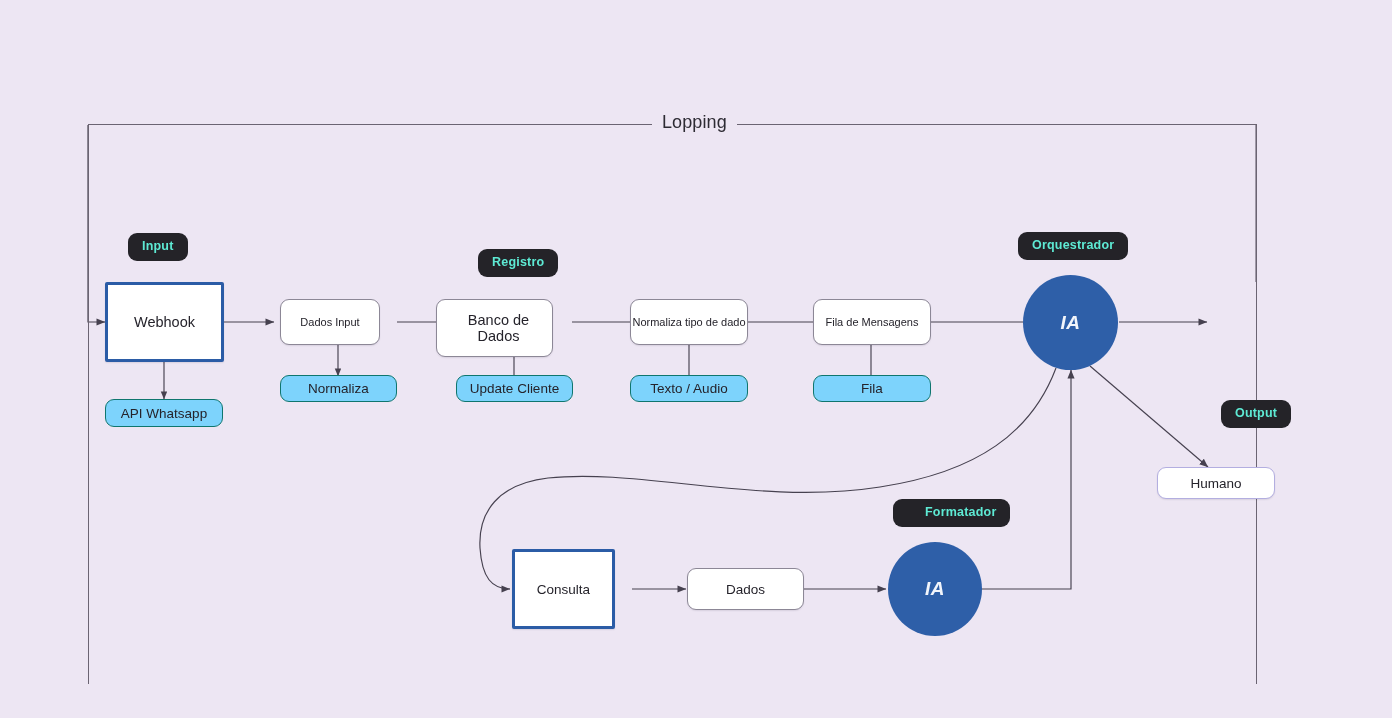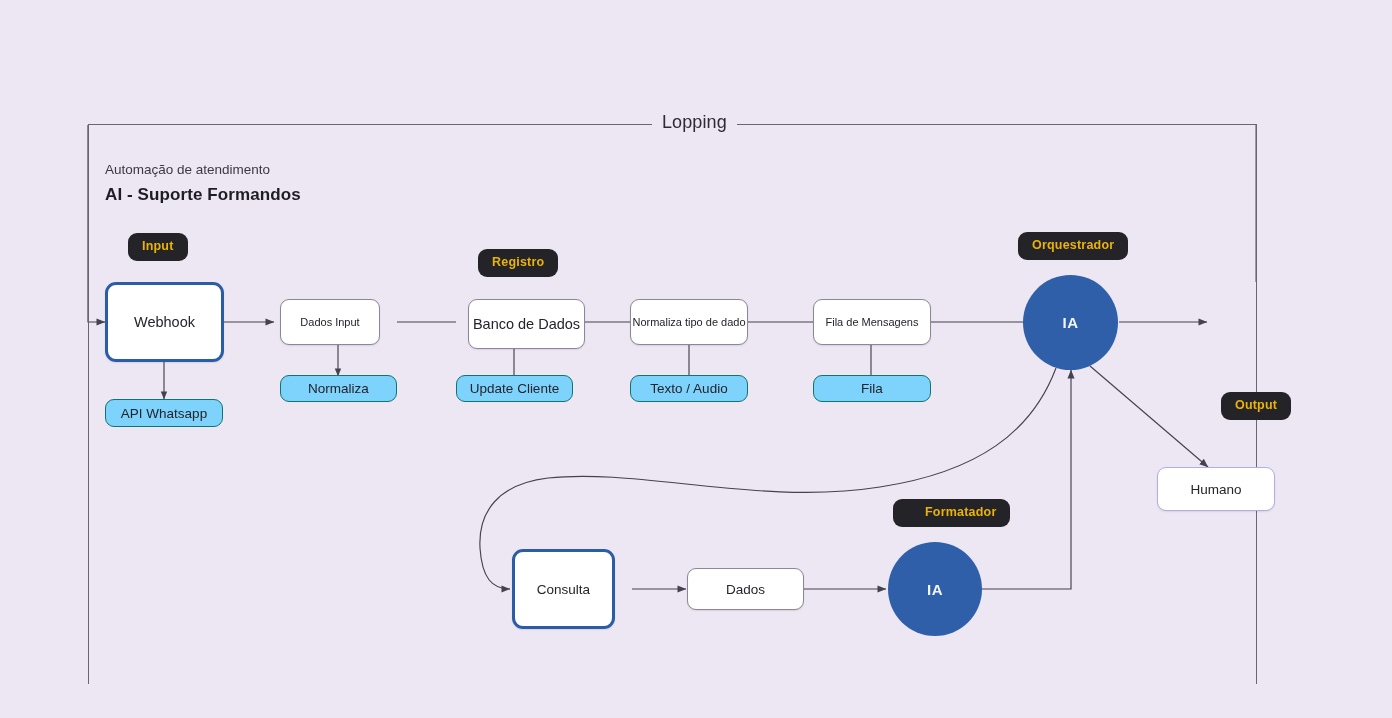--- a/index.html
+++ b/index.html
@@ -197,10 +197,6 @@
   <div class="loop-frame"></div>
   <div class="loop-label">Lopping</div>
 
-  <div class="title-block">
-    <div class="title-sub">Automação de atendimento</div>
-    <div class="title-main">AI - Suporte Formandos</div>
-  </div>
 
   <div class="tag" style="left:128px; top:233px;">Input</div>
   <div class="tag" style="left:478px; top:249px;">Registro</div>

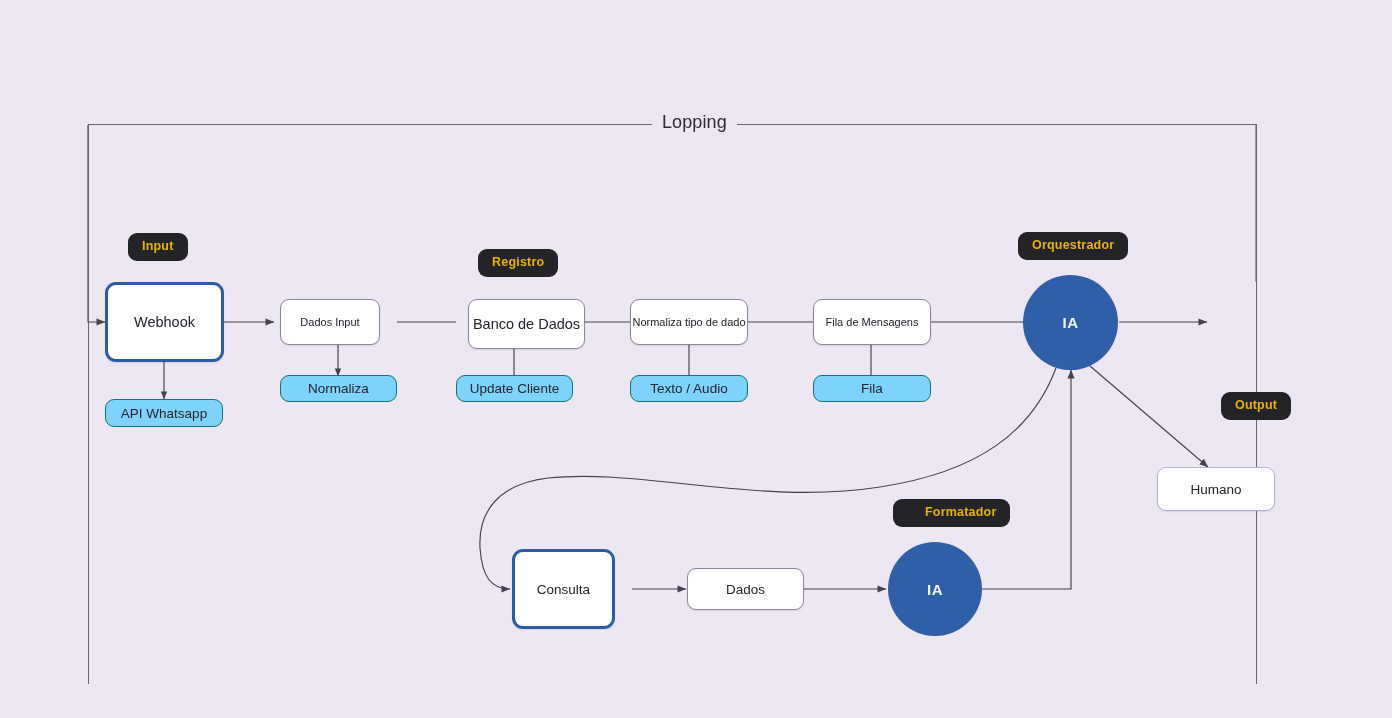--- a/index.html
+++ b/index.html
@@ -125,7 +125,7 @@
   .tag {
     position: absolute;
     background: #242328;
-    color: #eab308;
+    color: #5eead4;
     font-weight: bold;
     font-size: 12.5px;
     border-radius: 9px;

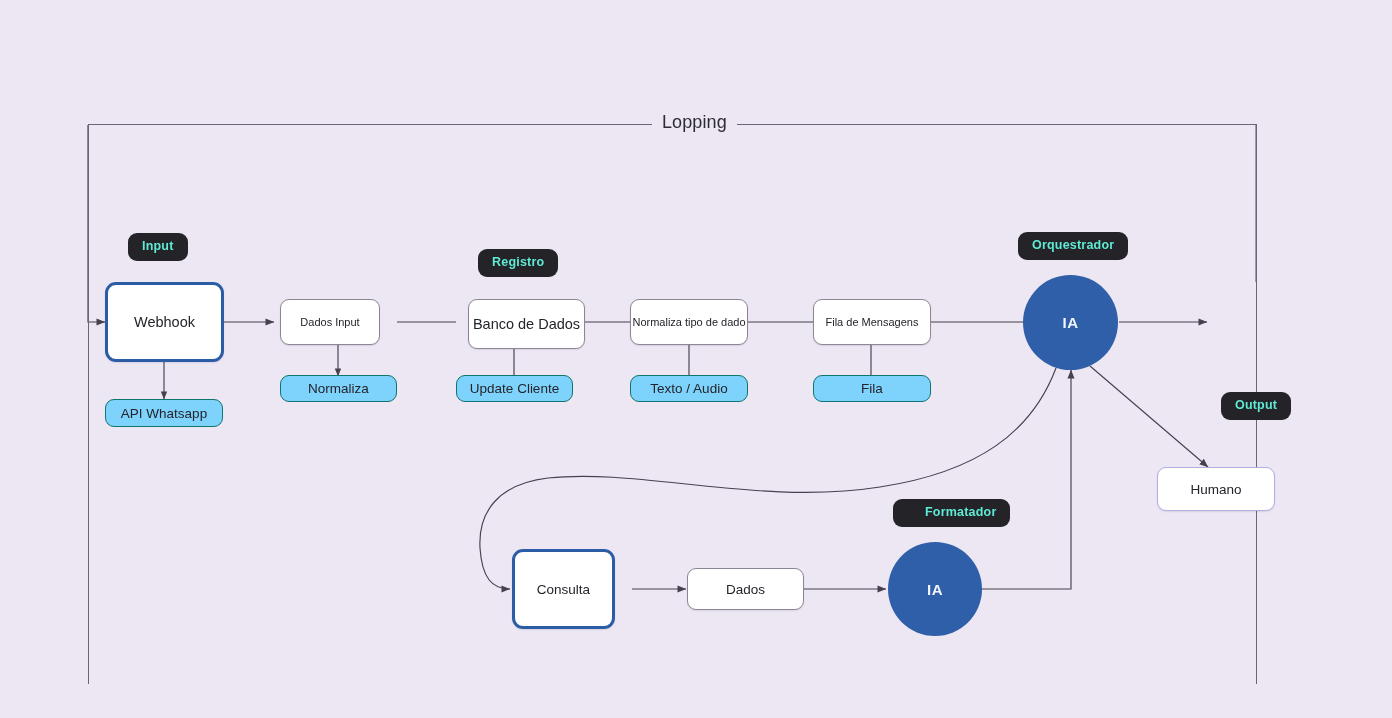--- a/index.html
+++ b/index.html
@@ -87,7 +87,7 @@
   }
   .node.rect.accent {
     border: 3px solid #2b5ca6;
-    border-radius: 11px;
+    border-radius: 2px;
   }
   .node.rect.lilac {
     border: 1px solid #b3aee0;

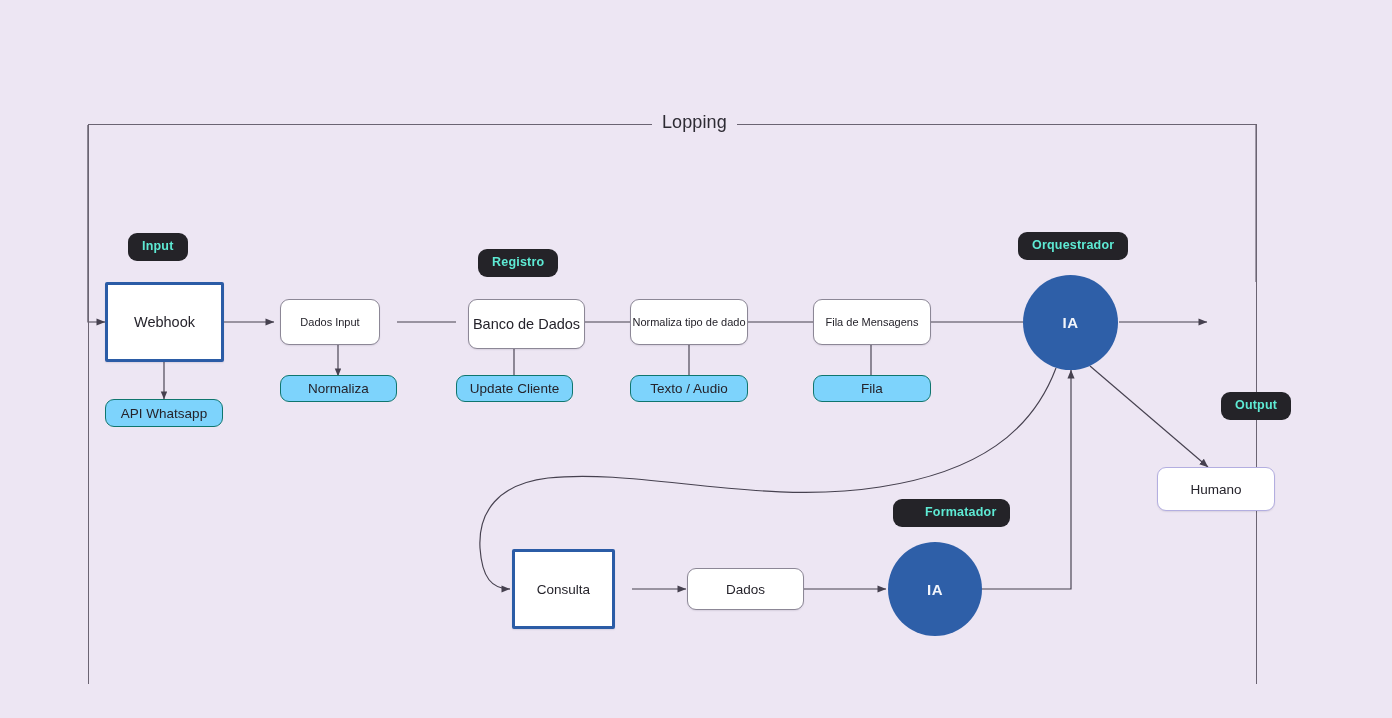--- a/index.html
+++ b/index.html
@@ -220,7 +220,7 @@
     <span>Normaliza</span>
   </div>
 
-  <div class="node rect txt-lg" style="left:468px; top:299px; width:117px; height:50px;">
+  <div class="node rect txt-lg" style="left:436px; top:299px; width:117px; height:58px;padding-left:8px;">
     <span>Banco de Dados</span>
   </div>
 

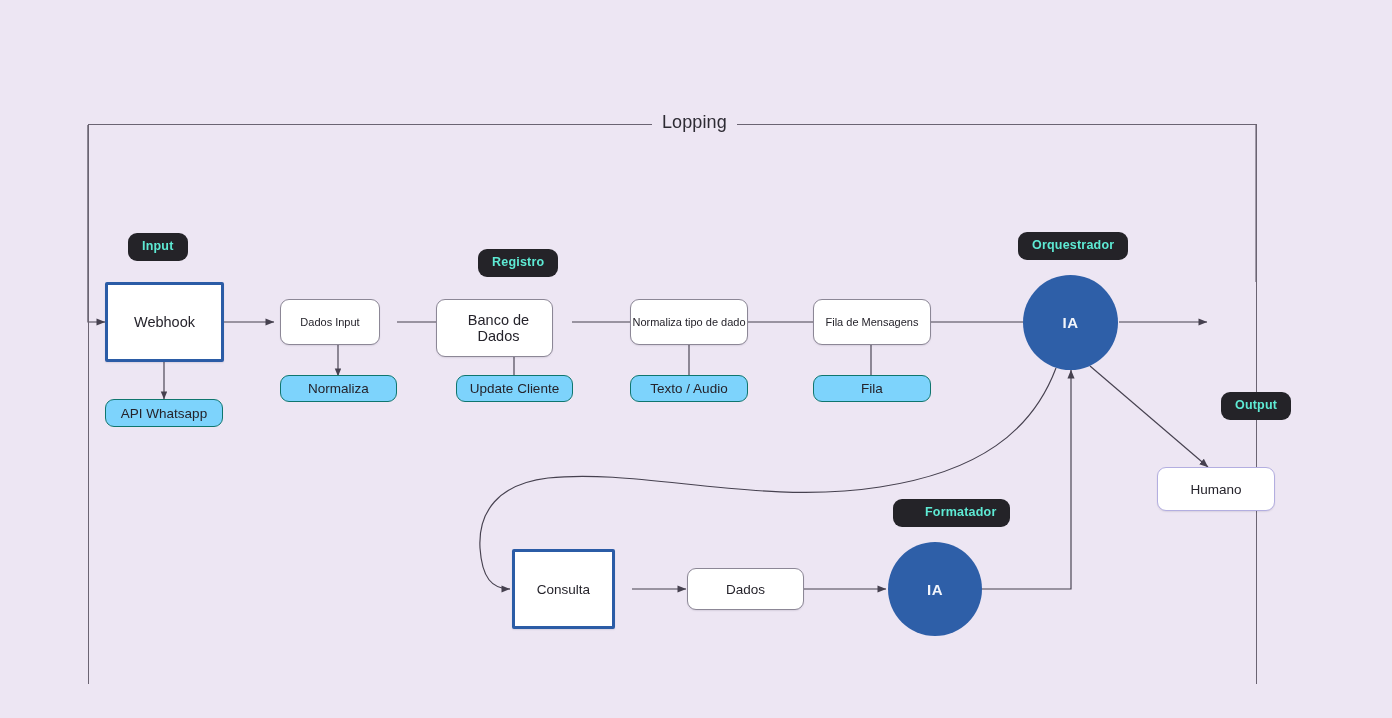--- a/index.html
+++ b/index.html
@@ -106,9 +106,10 @@
     background: #2e5fa8;
     color: #f2f5fb;
     font-weight: bold;
-    font-size: 15px;
+    font-size: 19px;
     letter-spacing: .4px;
     border: none;
+    font-style: italic;
   }
   .node.circle.outline {
     background: #ffffff;

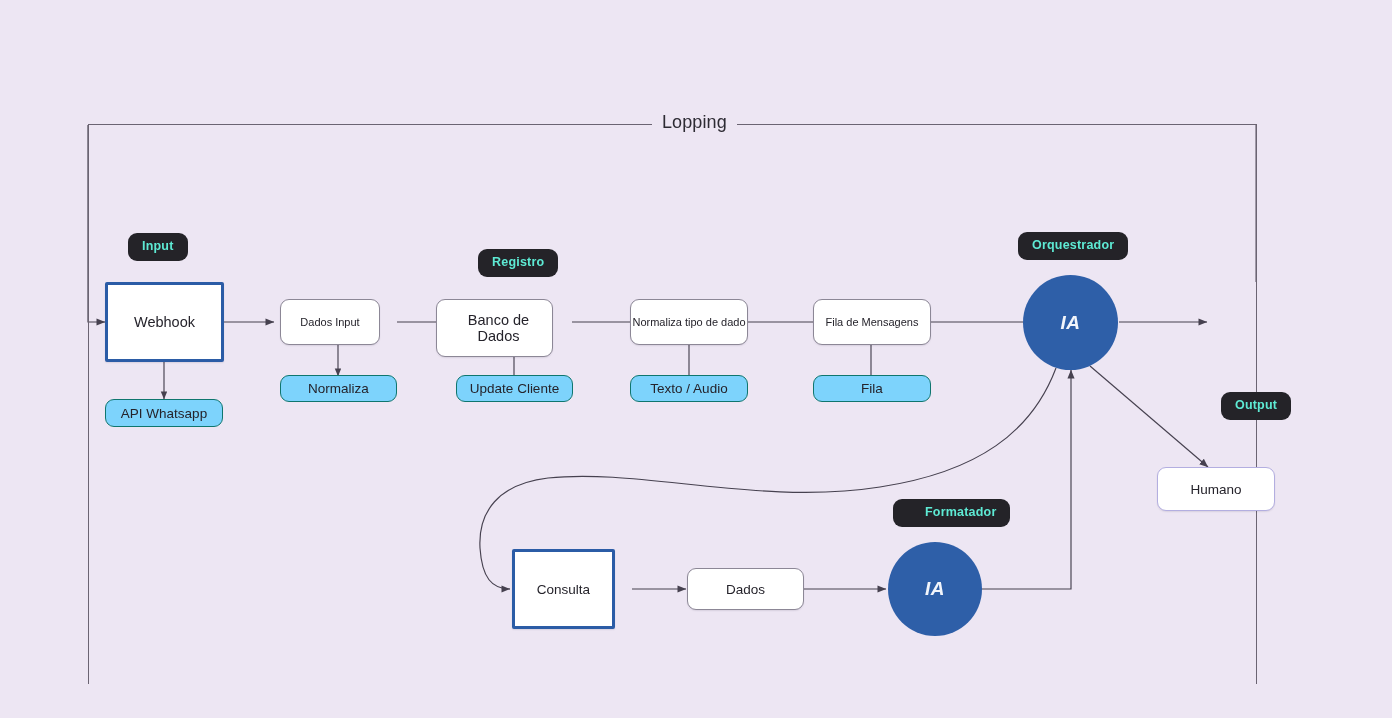--- a/index.html
+++ b/index.html
@@ -202,7 +202,7 @@
   <div class="tag" style="left:128px; top:233px;">Input</div>
   <div class="tag" style="left:478px; top:249px;">Registro</div>
   <div class="tag" style="left:1018px; top:232px;">Orquestrador</div>
-  <div class="tag" style="left:1221px; top:392px;">Output</div>
+  <div class="tag" style="left:1221px; top:400px;">Output</div>
   <div class="tag" style="left:893px; top:499px;padding-left:32px;">Formatador</div>
 
   <div class="node rect accent txt-lg" style="left:105px; top:282px; width:119px; height:80px;">

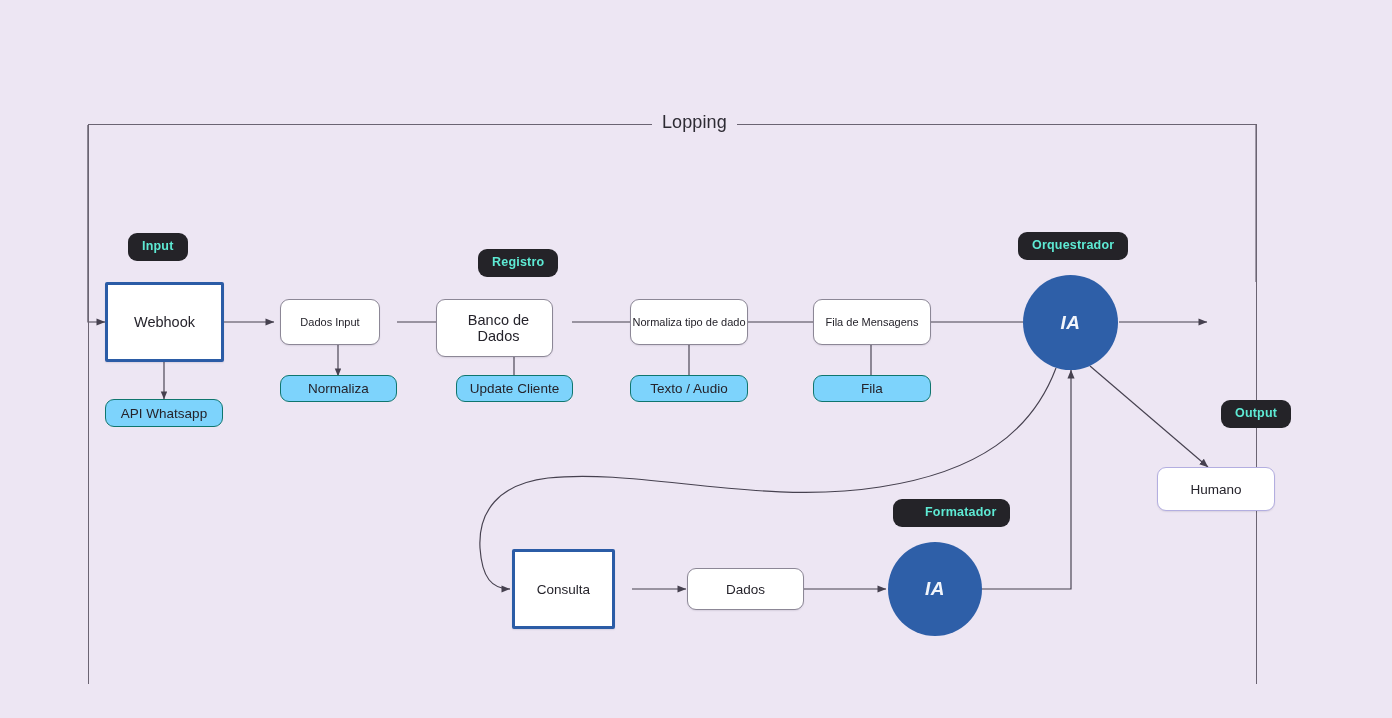--- a/index.html
+++ b/index.html
@@ -250,7 +250,7 @@
   </div>
 
 
-  <div class="node rect lilac txt-md" style="left:1157px; top:467px; width:118px; height:44px;">
+  <div class="node rect lilac txt-md" style="left:1157px; top:467px; width:118px; height:32px;">
     <span>Humano</span>
   </div>
 

